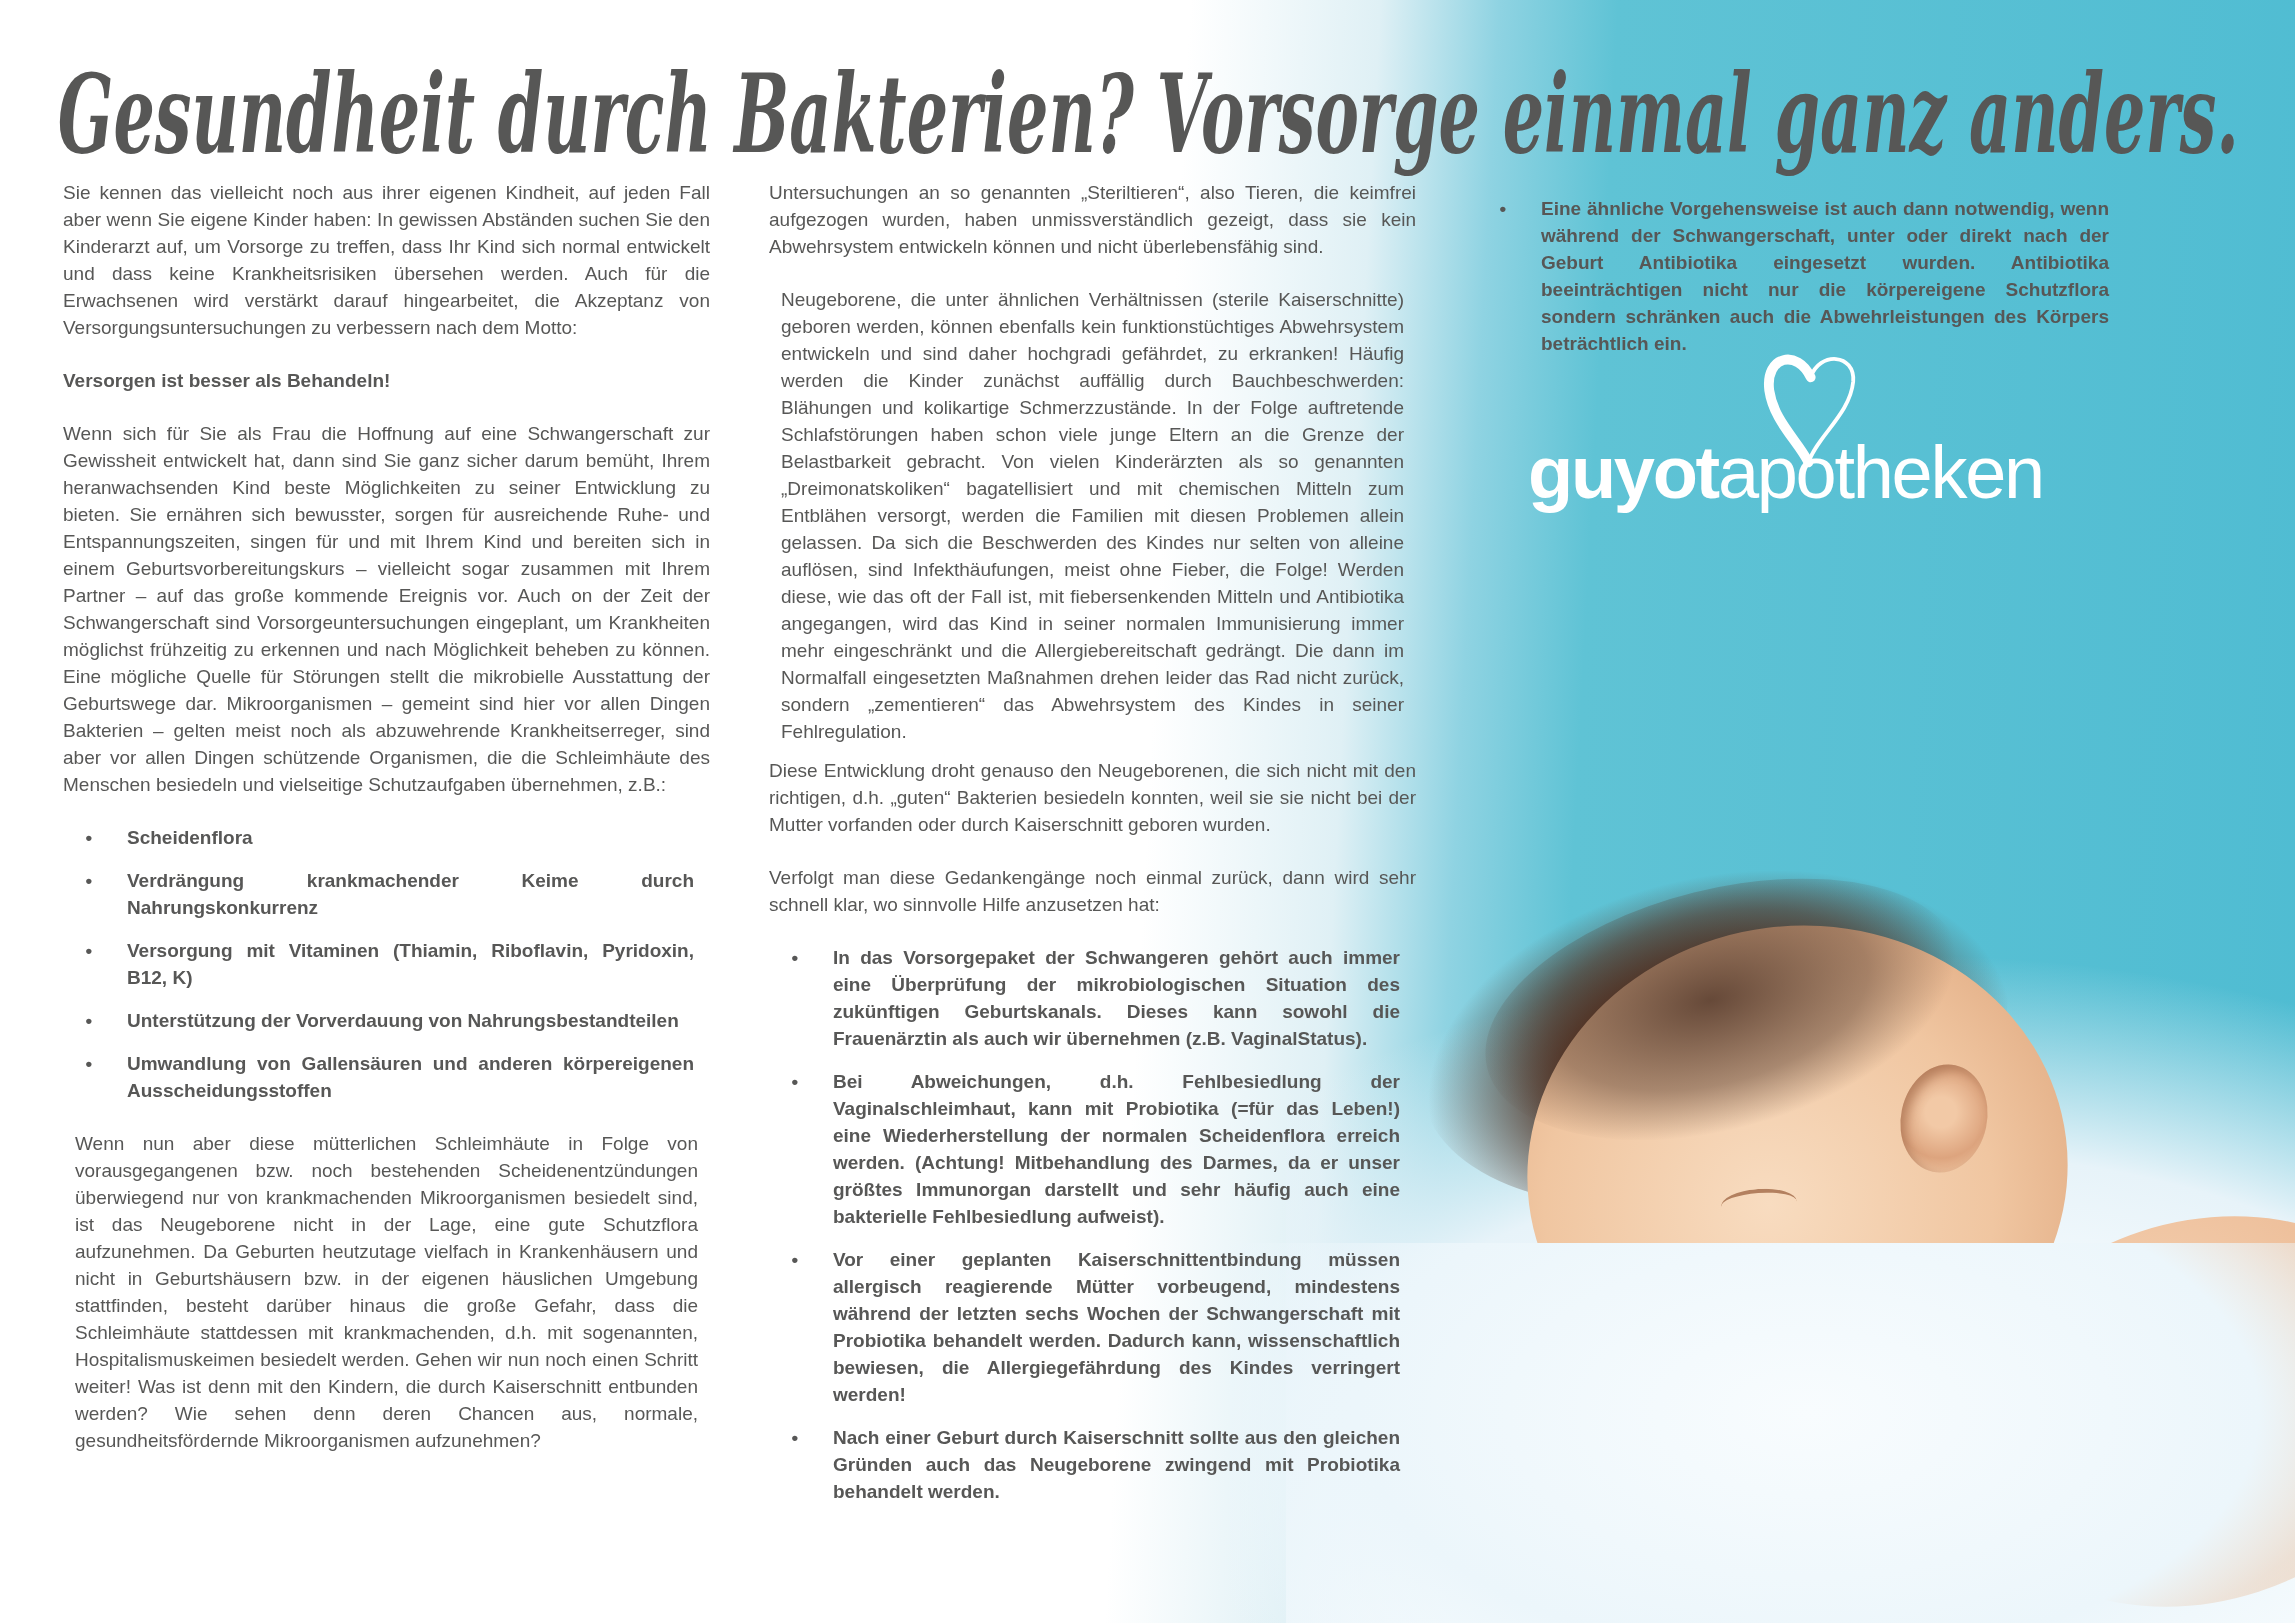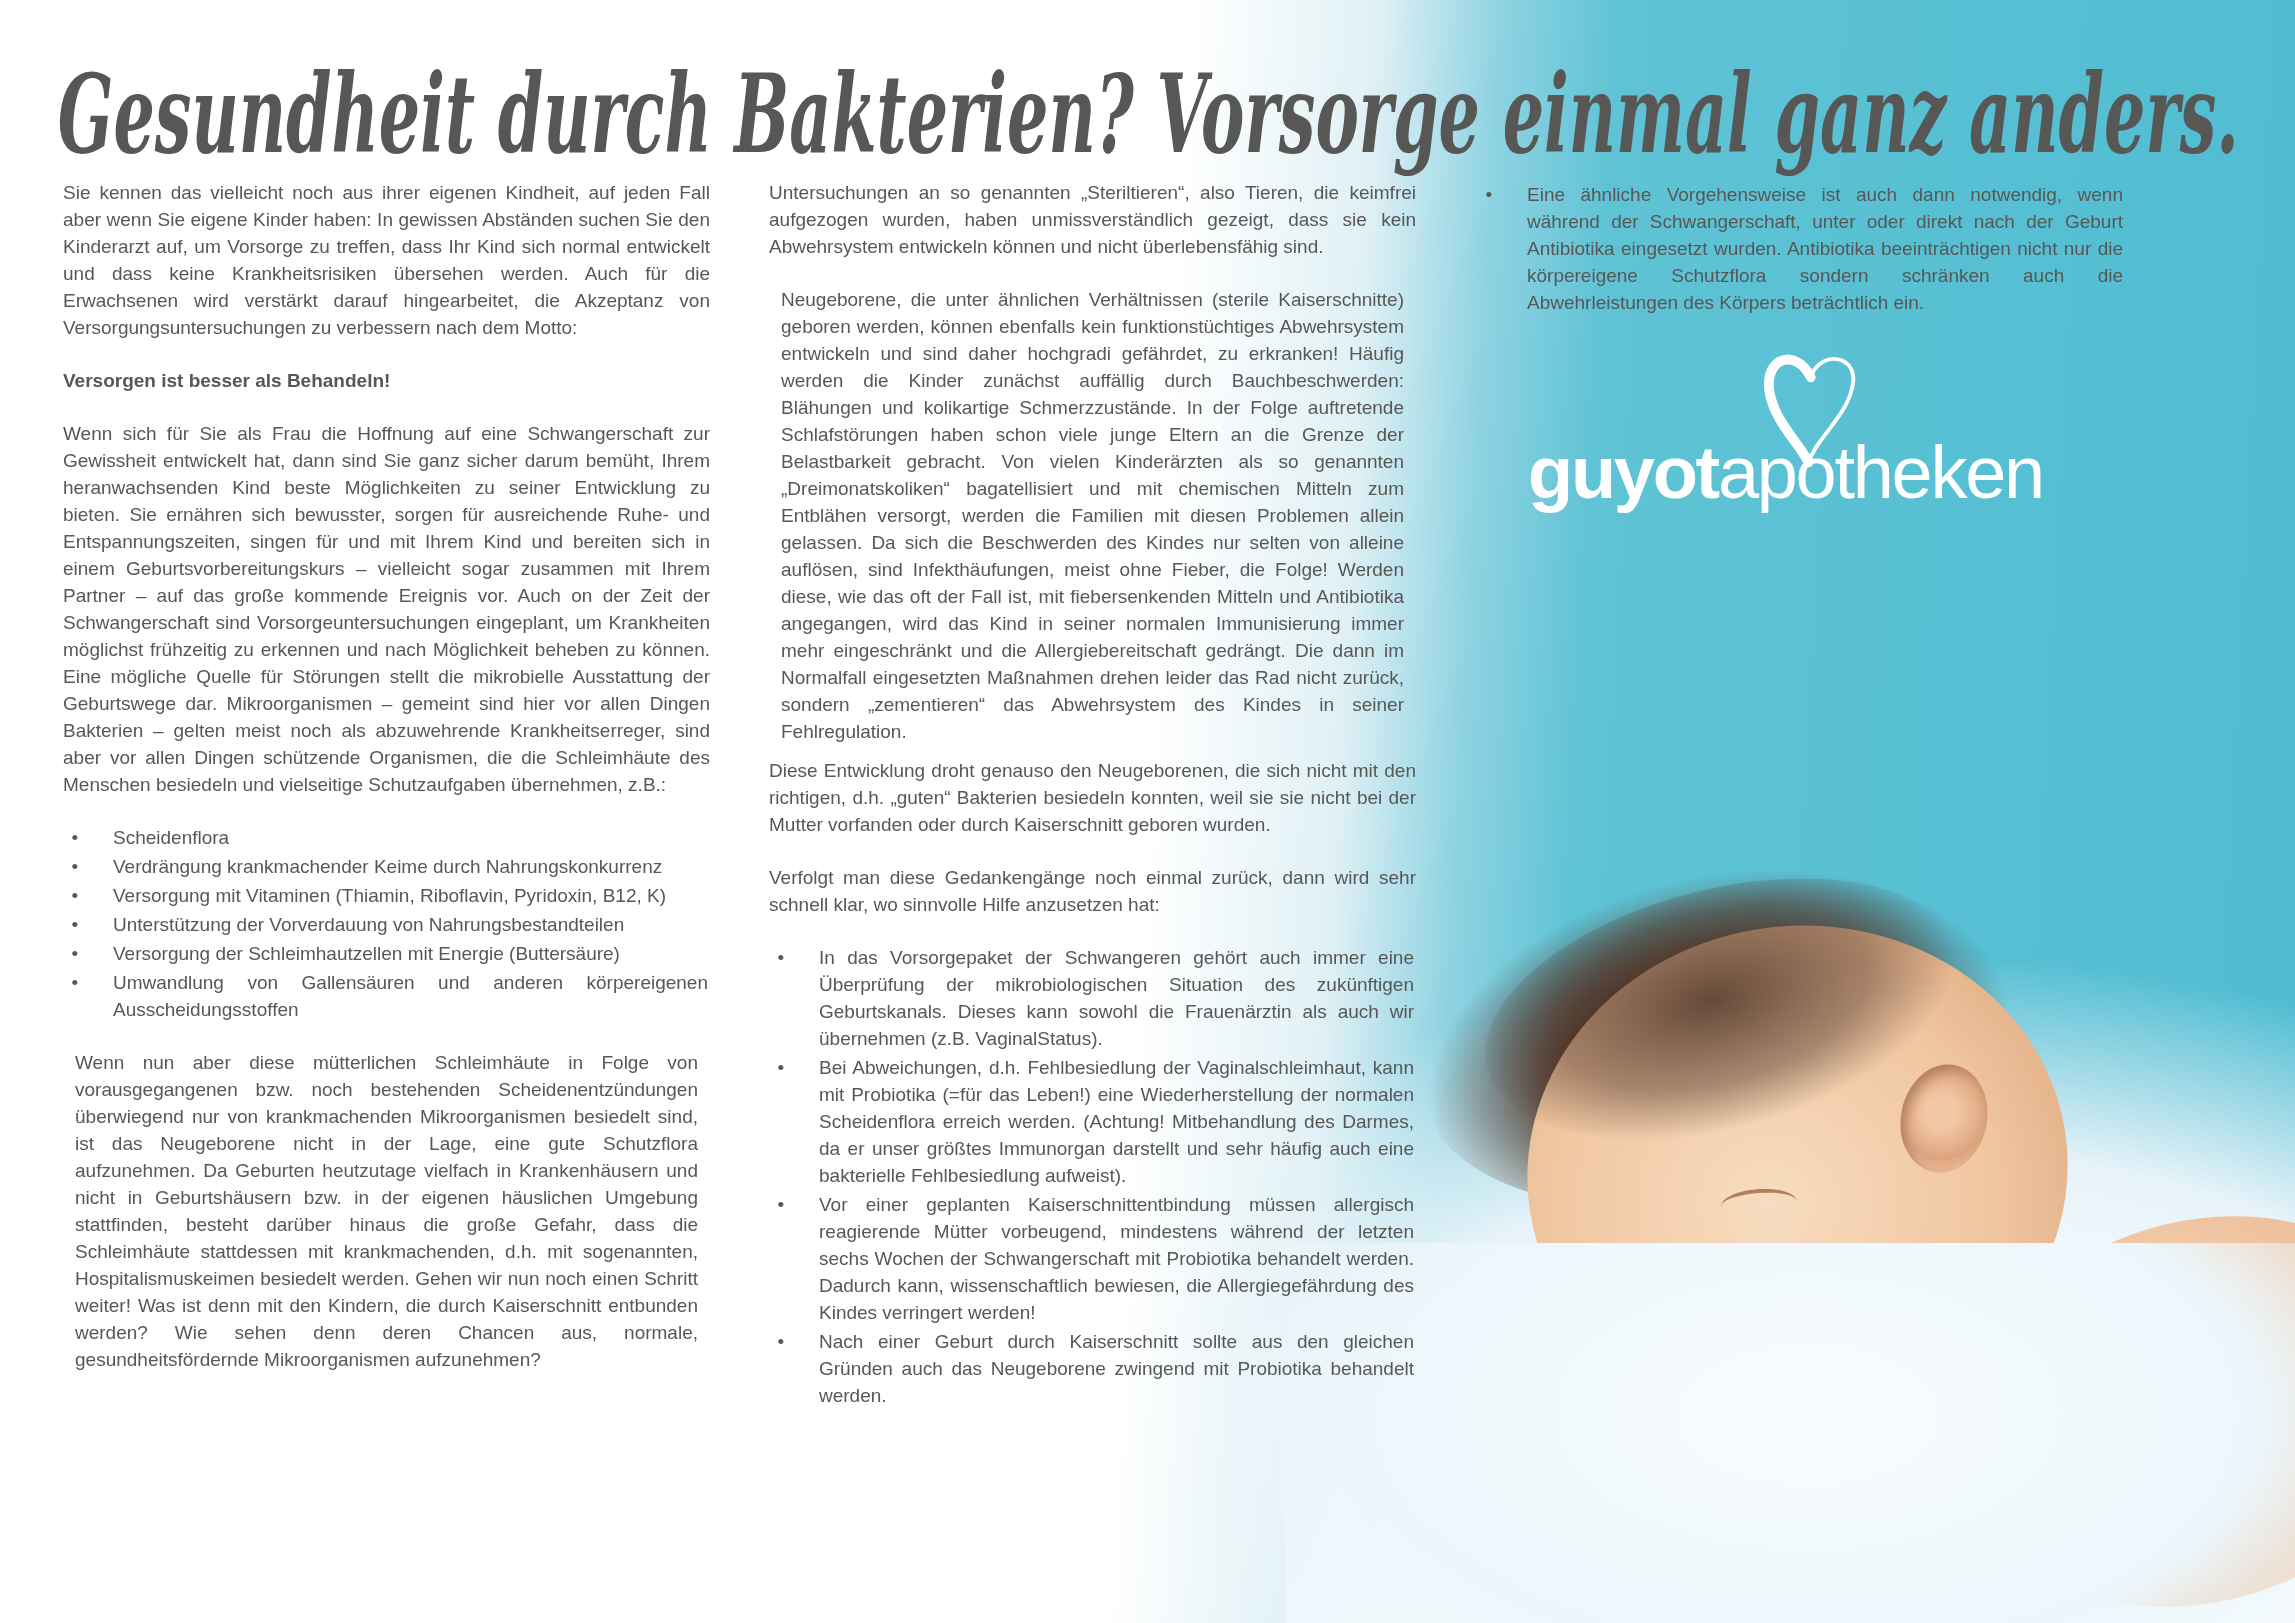--- a/index.html
+++ b/index.html
@@ -20,7 +20,7 @@
   .blk-gap{margin:0 0 52px 0;}
   .big-gap{margin:0 0 79px 0;}
   ul.bul{list-style:none;margin:0 0 26px 0;padding:0;}
-  ul.bul li{position:relative;padding-left:48px;margin:2px;}
+  ul.bul li{position:relative;padding-left:48px;margin:16px;font-weight:bold;}
   ul.bul li::before{content:"\2022";position:absolute;left:6.5px;top:0;}
   #col1{left:63px;}
   #col2{left:769px;}

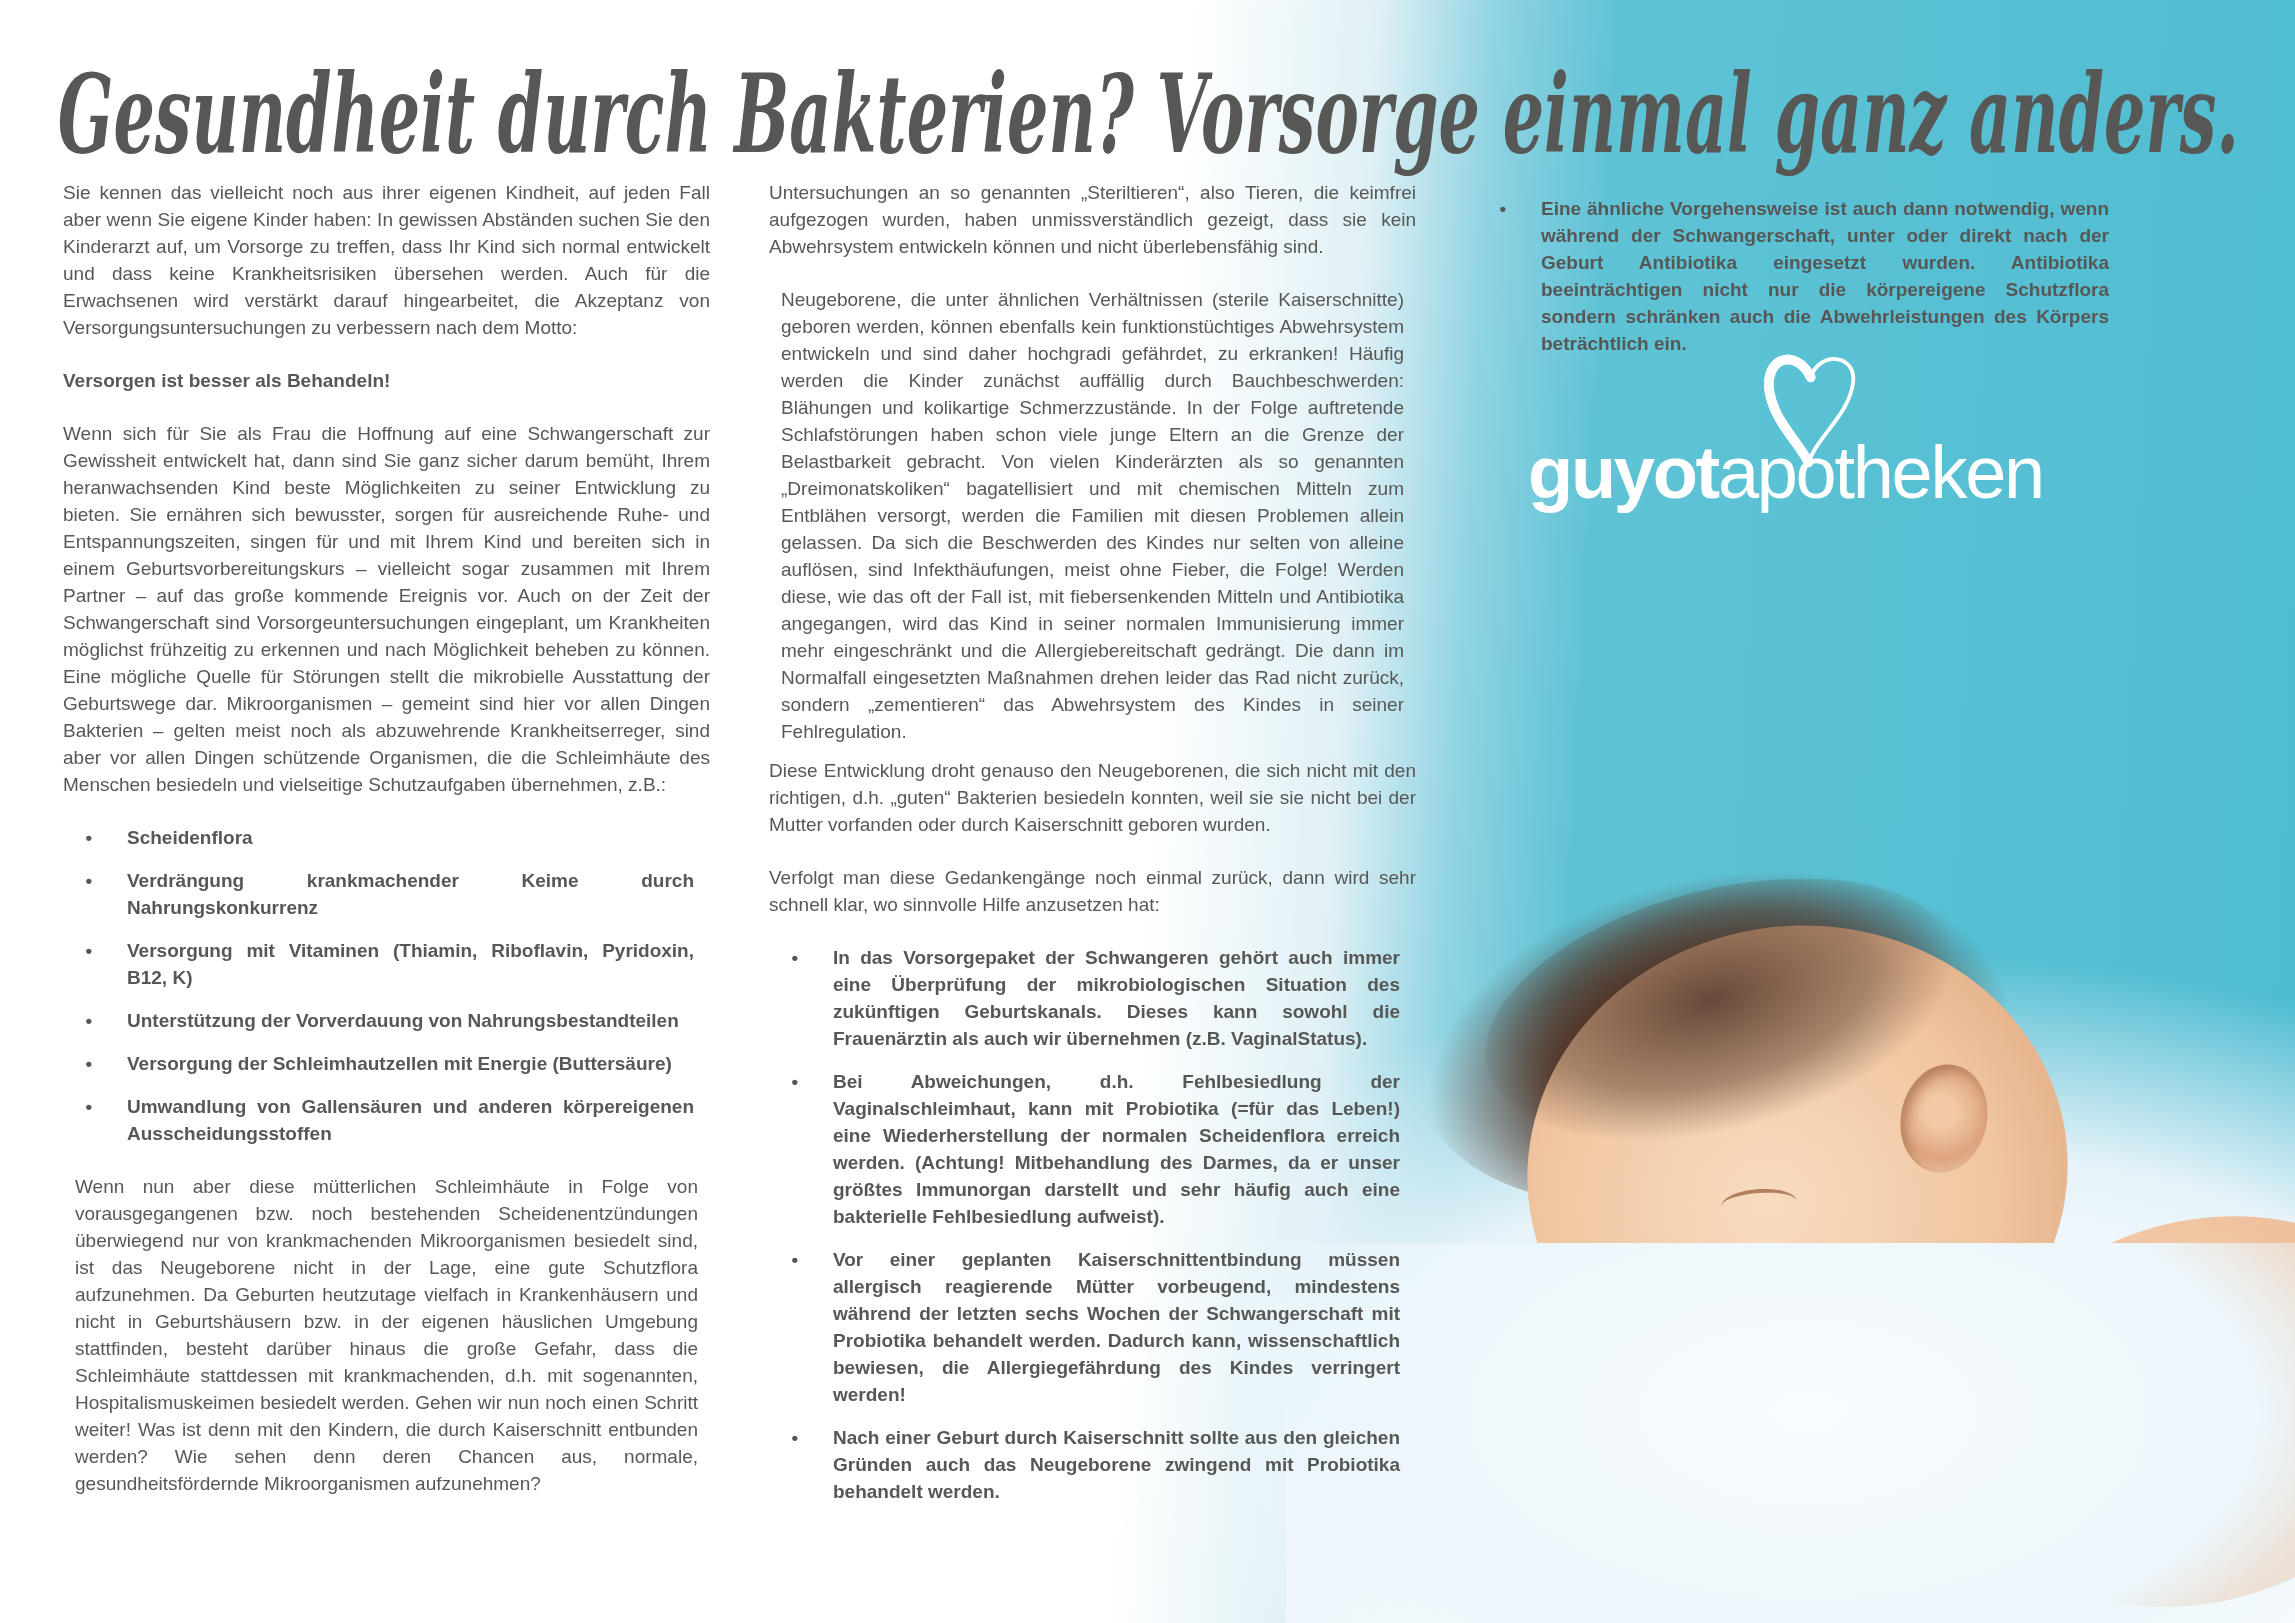--- a/index.html
+++ b/index.html
@@ -75,7 +75,6 @@
     <li>Verdrängung krankmachender Keime durch Nahrungskonkurrenz</li>
     <li>Versorgung mit Vitaminen (Thiamin, Riboflavin, Pyridoxin, B12, K)</li>
     <li>Unterstützung der Vorverdauung von Nahrungsbestandteilen</li>
-    <li>Versorgung der Schleimhautzellen mit Energie (Buttersäure)</li>
     <li>Umwandlung von Gallensäuren und anderen körpereigenen Ausscheidungsstoffen</li>
   </ul>
   <p class="tight">Wenn nun aber diese mütterlichen Schleimhäute in Folge von vorausgegangenen bzw. noch bestehenden Scheidenentzündungen überwiegend nur von krankmachenden Mikroorganismen besiedelt sind, ist das Neugeborene nicht in der Lage, eine gute Schutzflora aufzunehmen. Da Geburten heutzutage vielfach in Krankenhäusern und nicht in Geburtshäusern bzw. in der eigenen häuslichen Umgebung stattfinden, besteht darüber hinaus die große Gefahr, dass die Schleimhäute stattdessen mit krankmachenden, d.h. mit sogenannten, Hospitalismuskeimen besiedelt werden. Gehen wir nun noch einen Schritt weiter! Was ist denn mit den Kindern, die durch Kaiserschnitt entbunden werden? Wie sehen denn deren Chancen aus, normale, gesundheitsfördernde Mikroorganismen aufzunehmen?</p>

